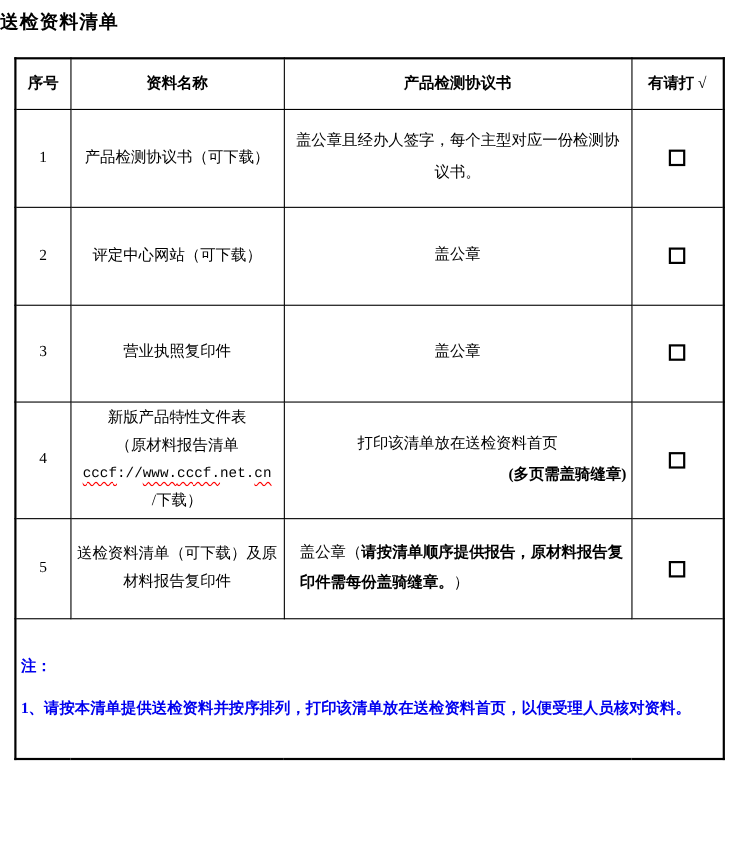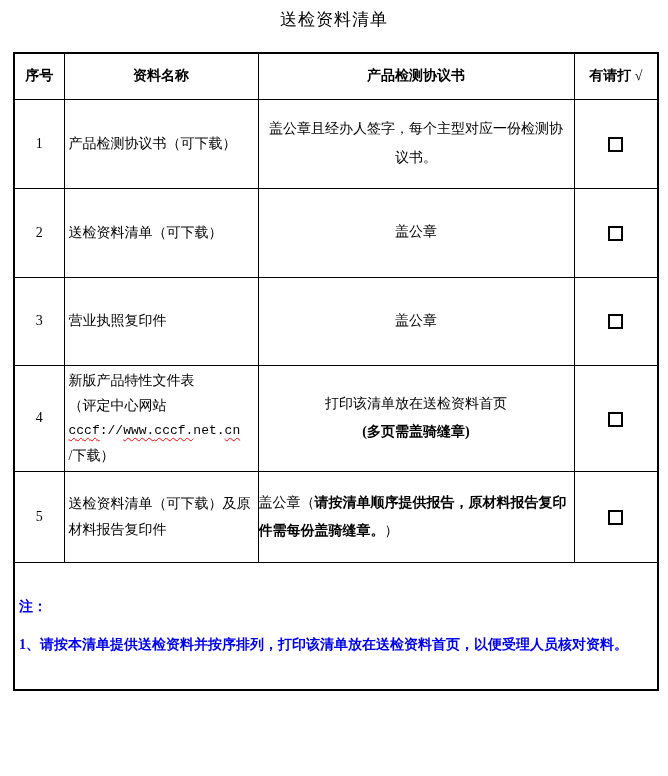--- a/index.html
+++ b/index.html
@@ -15,9 +15,8 @@
   }
   .doc-title {
     padding-top: 8px;
-    text-align: center;
     font-size: 17px;
-    font-weight: normal;
+    font-weight: bold;
     letter-spacing: 1px;
   }
   table.materials {

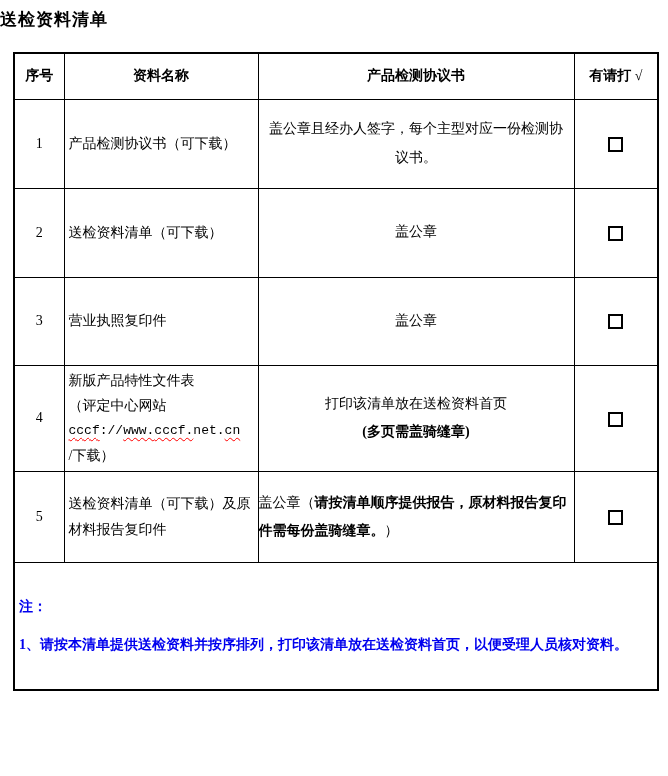--- a/index.html
+++ b/index.html
@@ -47,7 +47,7 @@
   .row-h5 { height: 91px; }
   td.no-cell { text-align: center; }
   td.name-cell {
-    text-align: left;
+    text-align: center;
     padding-left: 7px;
     padding-right: 4px;
     line-height: 1.85;

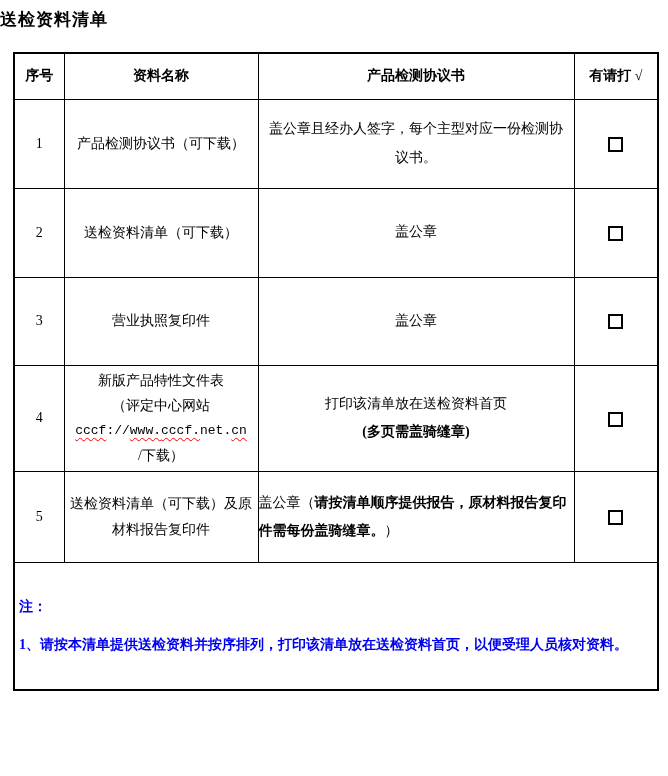--- a/index.html
+++ b/index.html
@@ -129,7 +129,7 @@
 
     <tr class="row-h2">
       <td class="no-cell">2</td>
-      <td class="name-cell">送检资料清单（可下载）</td>
+      <td class="name-cell">评定中心网站（可下载）</td>
       <td class="desc-cell">盖公章</td>
       <td class="check-cell">
         <span class="checkbox"></span>

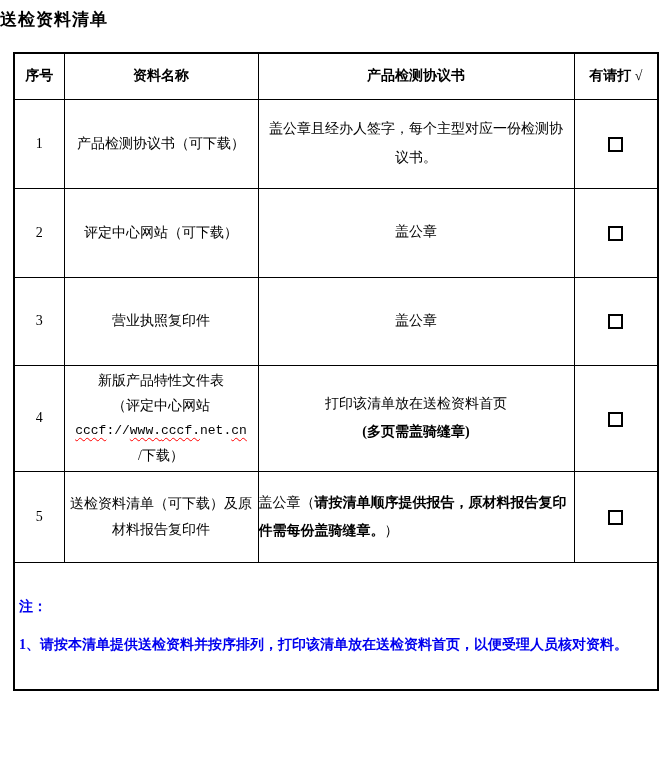--- a/index.html
+++ b/index.html
@@ -149,7 +149,7 @@
       <td class="no-cell">4</td>
       <td class="name-cell">
         <div>新版产品特性文件表</div>
-        <div>（评定中心网站</div>
+        <div>（原材料报告清单</div>
         <div class="url-line"><span class="wavy">cccf</span><span>://</span><span class="wavy">www.</span><span class="wavy">cccf.</span><span>net.</span><span class="wavy">cn</span></div>
         <div>/下载）</div>
       </td>

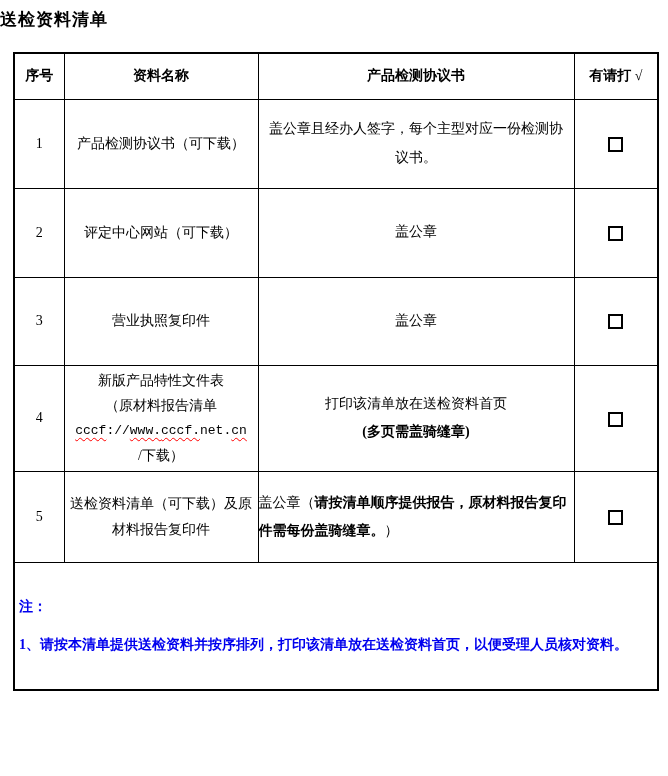--- a/index.html
+++ b/index.html
@@ -70,7 +70,7 @@
     background: #ffffff;
     vertical-align: middle;
   }
-  .bold { font-weight: bold; }
+  .bold { font-weight: bold; text-align: right; }
   .url-line {
     font-family: "Liberation Mono", monospace;
     font-size: 13px;

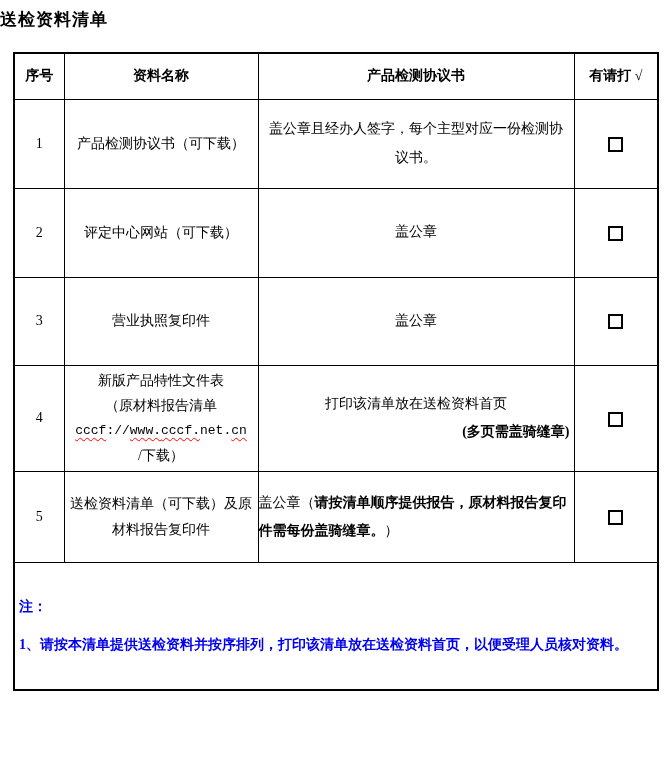--- a/index.html
+++ b/index.html
@@ -58,7 +58,7 @@
   }
   td.desc-cell.left {
     text-align: left;
-    padding-left: 0;
+    padding-left: 14px;
     padding-right: 6px;
   }
   td.check-cell { text-align: center; }

